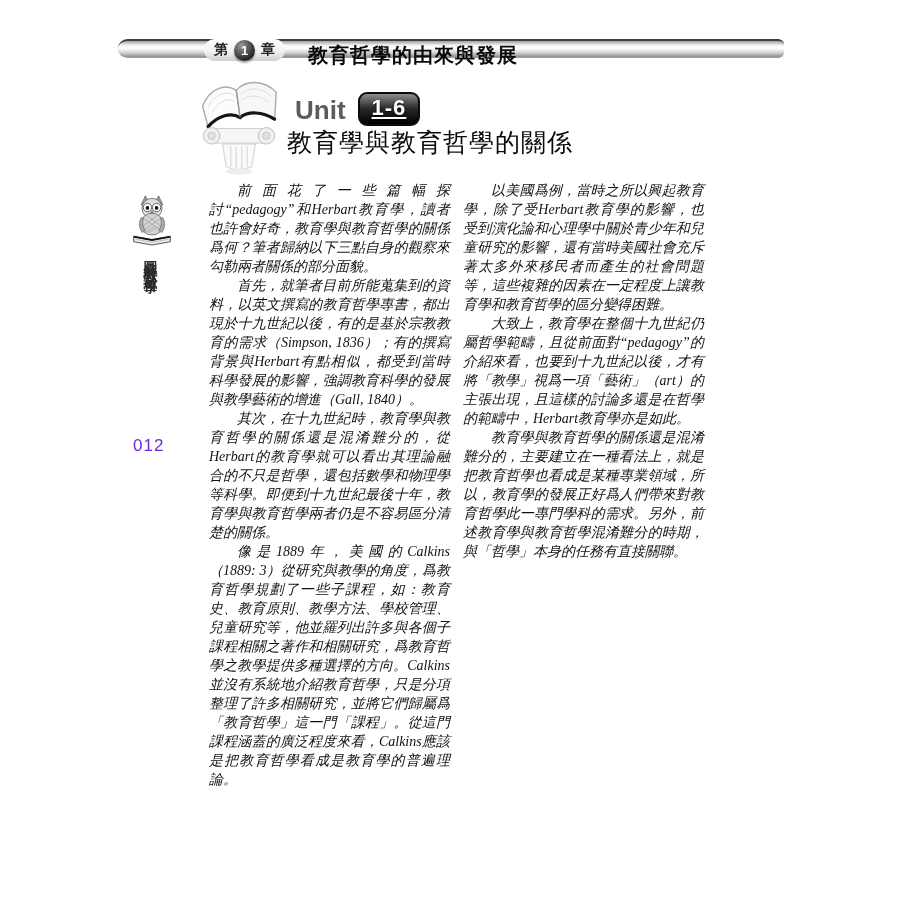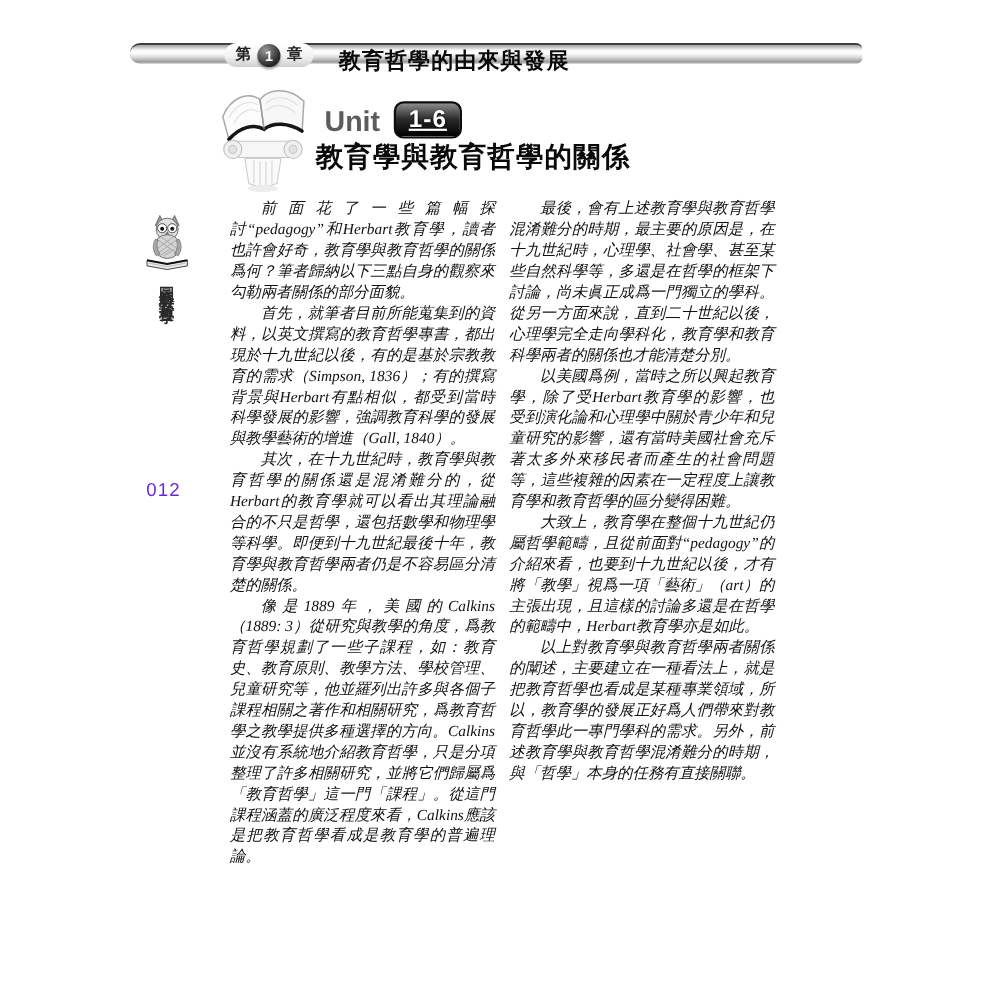--- a/index.html
+++ b/index.html
@@ -32,7 +32,7 @@
     background:linear-gradient(180deg,#8d8d8d 0%,#2a2a2a 48%,#000000 100%);
     border:2px solid #0c0c0c; color:#fff; font-size:22px; font-weight:700;
     letter-spacing:1px; text-shadow:0 1px 2px #000;text-decoration:underline; }
-  .unit-title { position:absolute; left:287px; top:126px; font-size:25px; font-weight:700;
+  .unit-title { position:absolute; left:287px; top:126px; font-size:25px; font-weight:400;
     color:#0a0a0a; letter-spacing:1px; }
 
   

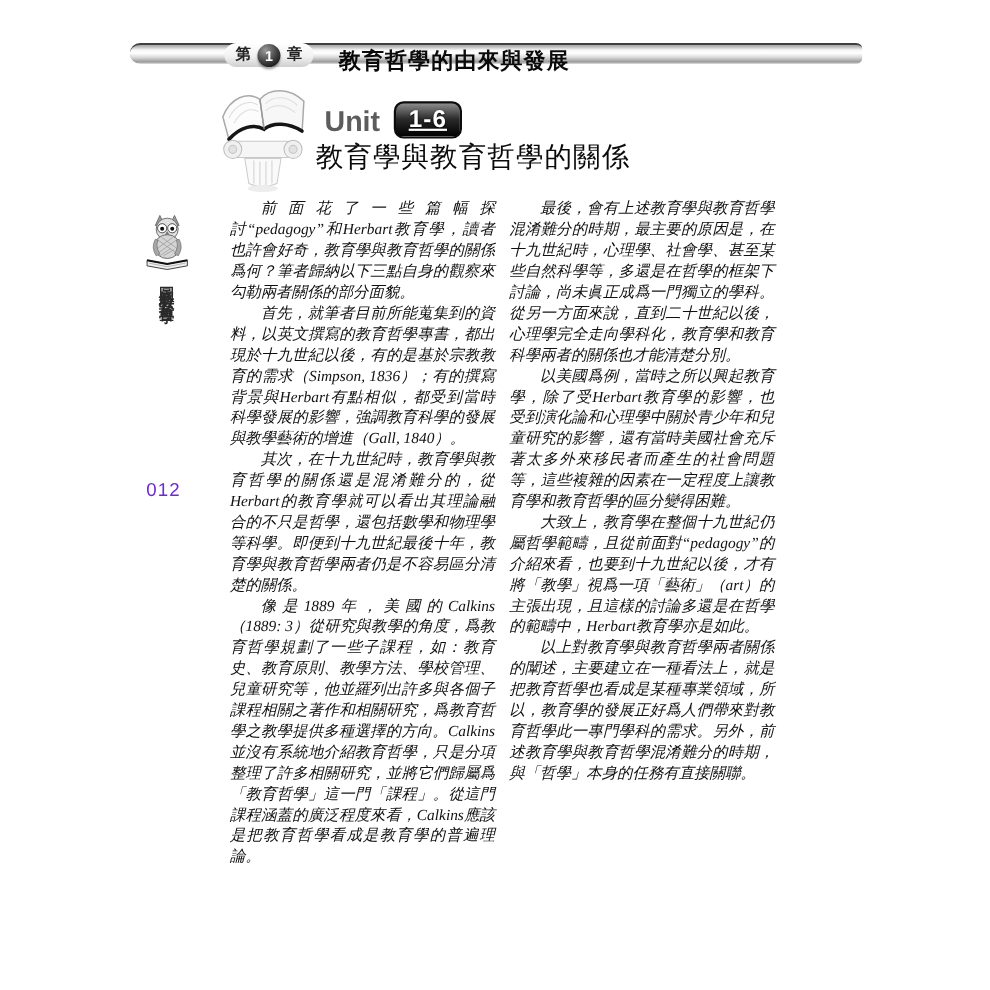--- a/index.html
+++ b/index.html
@@ -117,7 +117,6 @@
       <p>像是1889年，美國的Calkins（1889: 3）從研究與教學的角度，爲教育哲學規劃了一些子課程，如：教育史、教育原則、教學方法、學校管理、兒童研究等，他並羅列出許多與各個子課程相關之著作和相關研究，爲教育哲學之教學提供多種選擇的方向。Calkins並沒有系統地介紹教育哲學，只是分項整理了許多相關研究，並將它們歸屬爲「教育哲學」這一門「課程」。從這門課程涵蓋的廣泛程度來看，Calkins應該是把教育哲學看成是教育學的普遍理論。</p>
     </div>
     <div class="col">
-      <p>最後，會有上述教育學與教育哲學混淆難分的時期，最主要的原因是，在十九世紀時，心理學、社會學、甚至某些自然科學等，多還是在哲學的框架下討論，尚未眞正成爲一門獨立的學科。從另一方面來說，直到二十世紀以後，心理學完全走向學科化，教育學和教育科學兩者的關係也才能清楚分別。</p>
       <p>以美國爲例，當時之所以興起教育學，除了受Herbart教育學的影響，也受到演化論和心理學中關於青少年和兒童研究的影響，還有當時美國社會充斥著太多外來移民者而產生的社會問題等，這些複雜的因素在一定程度上讓教育學和教育哲學的區分變得困難。</p>
       <p>大致上，教育學在整個十九世紀仍屬哲學範疇，且從前面對“pedagogy”的介紹來看，也要到十九世紀以後，才有將「教學」視爲一項「藝術」（art）的主張出現，且這樣的討論多還是在哲學的範疇中，Herbart教育學亦是如此。</p>
       <p>以上對教育學與教育哲學兩者關係的闡述，主要建立在一種看法上，就是把教育哲學也看成是某種專業領域，所以，教育學的發展正好爲人們帶來對教育哲學此一專門學科的需求。另外，前述教育學與教育哲學混淆難分的時期，與「哲學」本身的任務有直接關聯。</p>

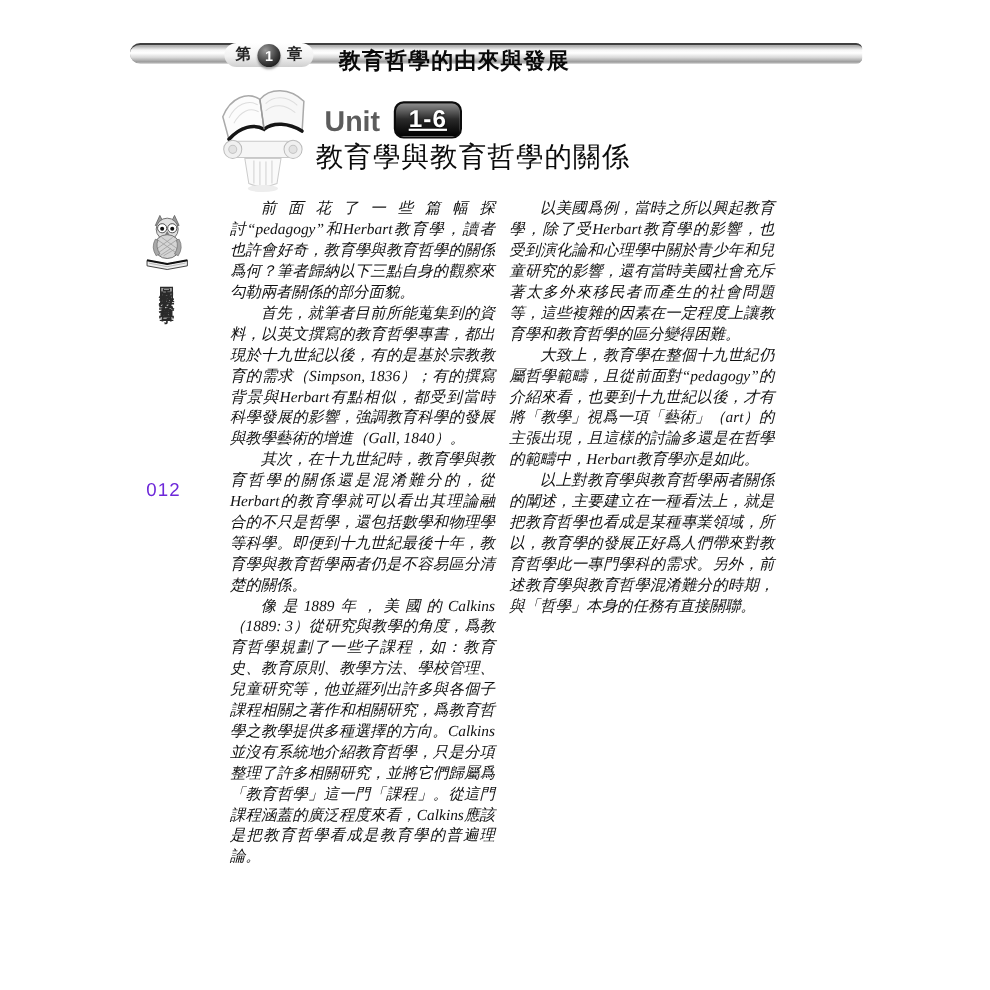--- a/index.html
+++ b/index.html
@@ -119,7 +119,7 @@
     <div class="col">
       <p>以美國爲例，當時之所以興起教育學，除了受Herbart教育學的影響，也受到演化論和心理學中關於青少年和兒童研究的影響，還有當時美國社會充斥著太多外來移民者而產生的社會問題等，這些複雜的因素在一定程度上讓教育學和教育哲學的區分變得困難。</p>
       <p>大致上，教育學在整個十九世紀仍屬哲學範疇，且從前面對“pedagogy”的介紹來看，也要到十九世紀以後，才有將「教學」視爲一項「藝術」（art）的主張出現，且這樣的討論多還是在哲學的範疇中，Herbart教育學亦是如此。</p>
-      <p>以上對教育學與教育哲學兩者關係的闡述，主要建立在一種看法上，就是把教育哲學也看成是某種專業領域，所以，教育學的發展正好爲人們帶來對教育哲學此一專門學科的需求。另外，前述教育學與教育哲學混淆難分的時期，與「哲學」本身的任務有直接關聯。</p>
+      <p>教育學與教育哲學的關係還是混淆難分的，主要建立在一種看法上，就是把教育哲學也看成是某種專業領域，所以，教育學的發展正好爲人們帶來對教育哲學此一專門學科的需求。另外，前述教育學與教育哲學混淆難分的時期，與「哲學」本身的任務有直接關聯。</p>
     </div>
   </div>
 

